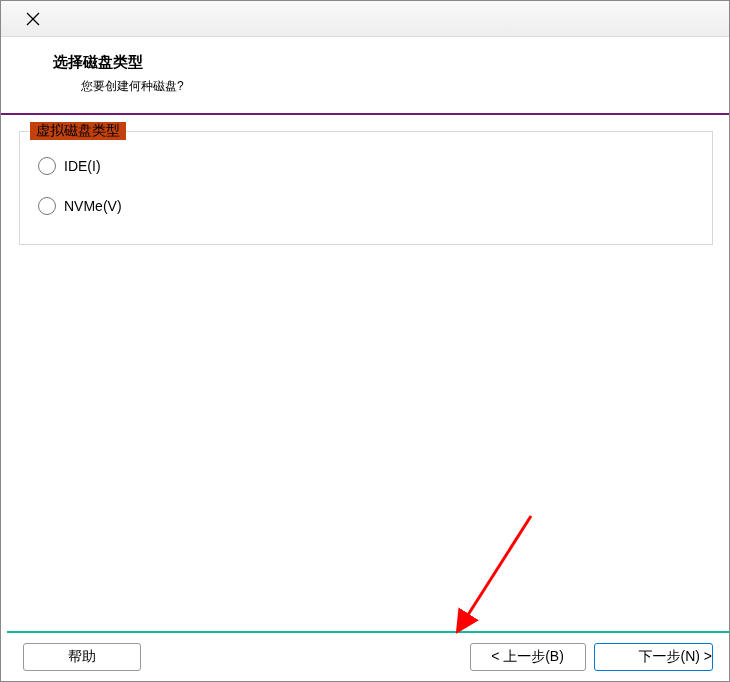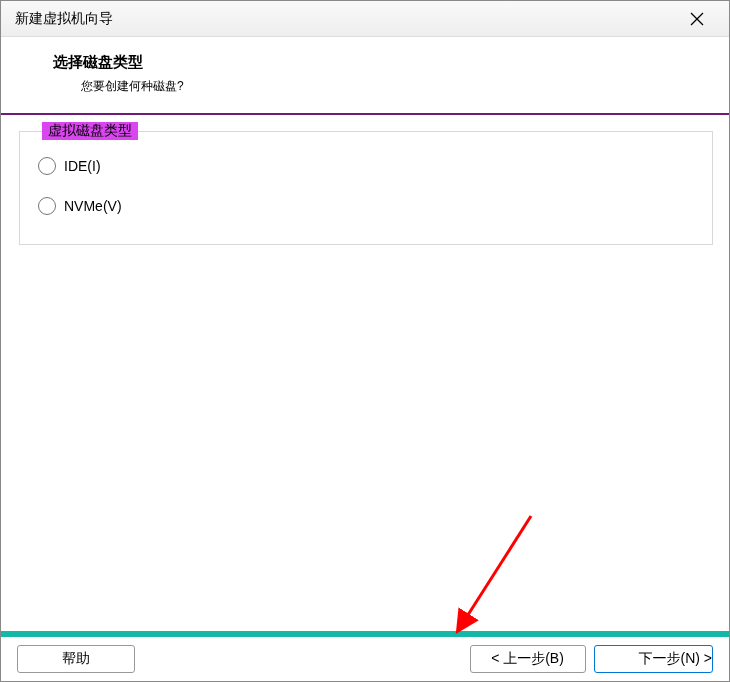--- a/index.html
+++ b/index.html
@@ -129,7 +129,6 @@
 <div class="dialog">
 
   <div class="titlebar">
-    <div class="titlebar-title">新建虚拟机向导</div>
     <div class="close-btn">
       <svg width="14" height="14" viewBox="0 0 14 14">
         <line x1="1" y1="1" x2="13" y2="13" stroke="#000" stroke-width="1.3"></line>

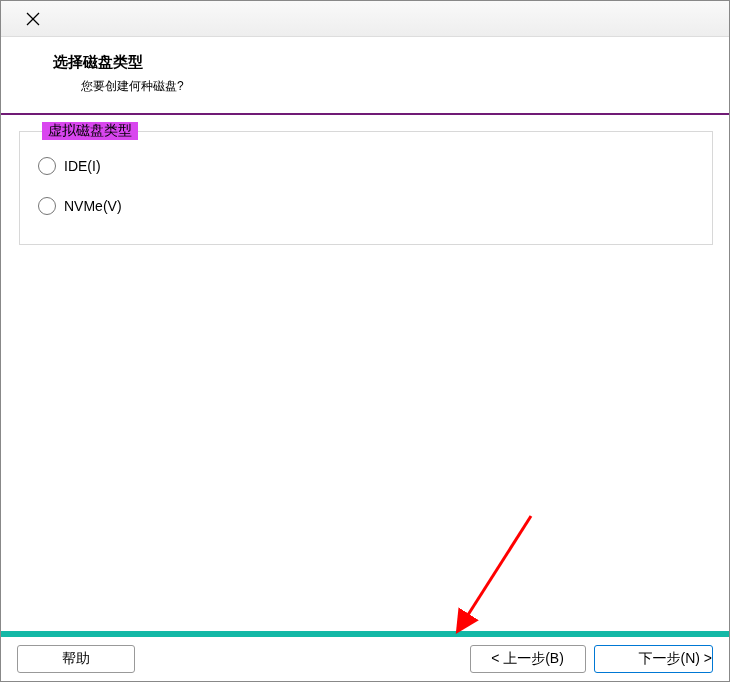--- a/index.html
+++ b/index.html
@@ -66,8 +66,8 @@
     .group-title {
       position: absolute;
       top: -10px;
-      left: 22px;
-      background: #d946ef;
+      left: 10px;
+      background: #c2410c;
       padding: 0 6px;
       font-size: 14px;
     }

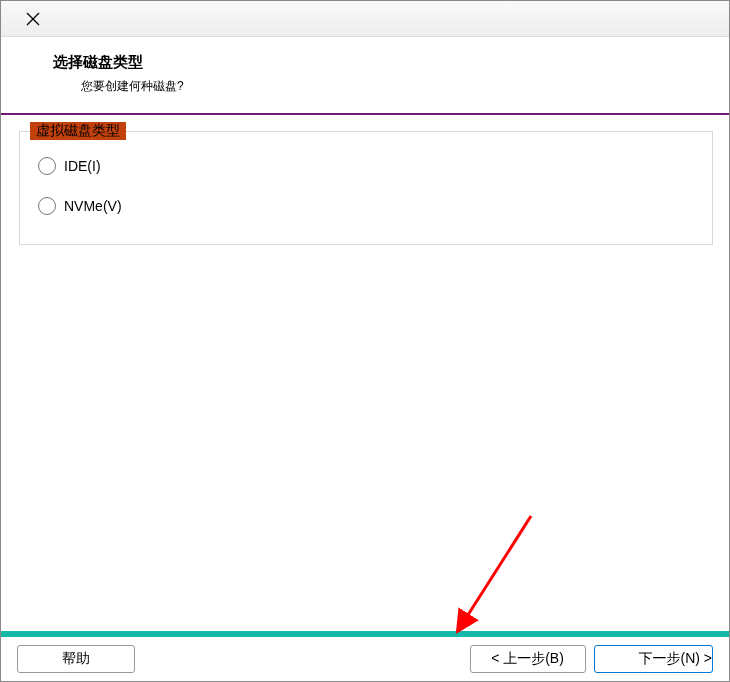--- a/index.html
+++ b/index.html
@@ -96,8 +96,9 @@
       display: flex;
       align-items: center;
       padding: 0 16px;
-      border-top: 6px solid #14b8a6;
+      border-top: 2px solid #14b8a6;
       gap: 8px;
+      margin-left: 6px;
     }
     .footer .spacer { flex: 1; }
     .btn {

